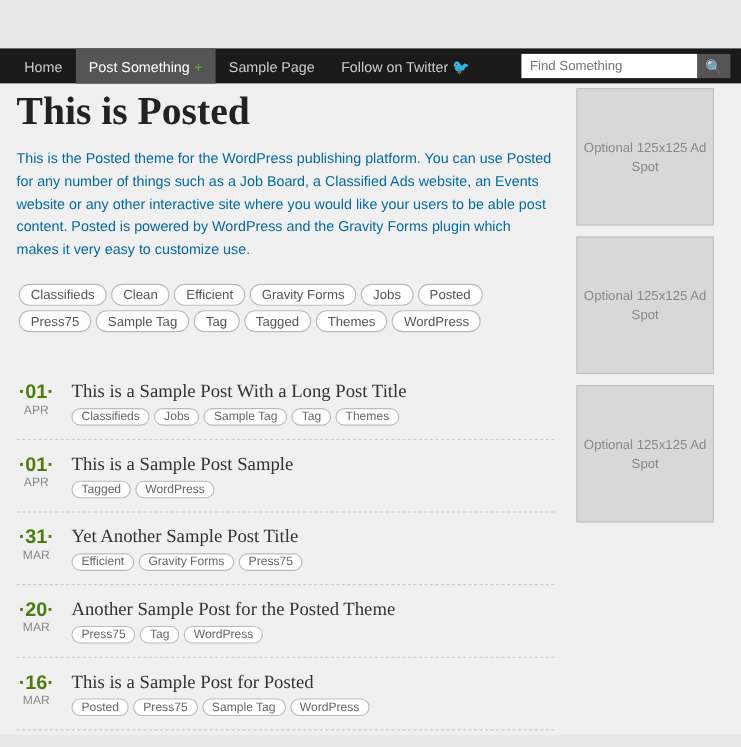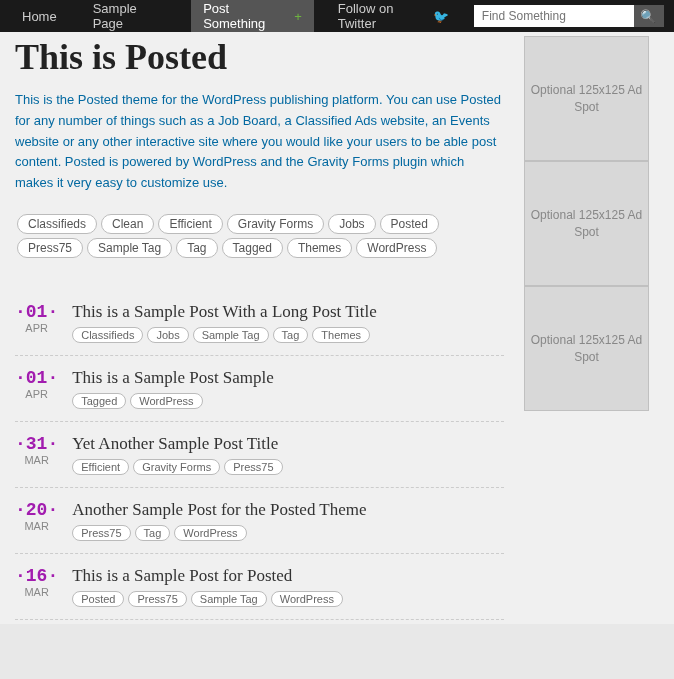--- a/index.html
+++ b/index.html
@@ -6,7 +6,7 @@
     body { font-family: Georgia, 'Times New Roman', serif; background: #e8e8e8; font-size: 14px; color: #333; }
 
     
-    #nav { background: #1a1a1a; height: 32px; display: flex; align-items: center; padding: 0 10px; gap: 12px; }
+    #nav { background: #1a1a1a; height: 32px; display: flex; align-items: center; padding: 0 10px; gap: 0; margin-top: 44px; }
     .nav-item { color: #ccc; font-size: 13px; font-family: Arial, sans-serif; padding: 0 12px; cursor: pointer; text-decoration: none; height: 32px; display: flex; align-items: center; }
     .nav-post { background: #555; color: #fff; }
     .nav-post .plus { color: #6db33f; margin-left: 4px; }

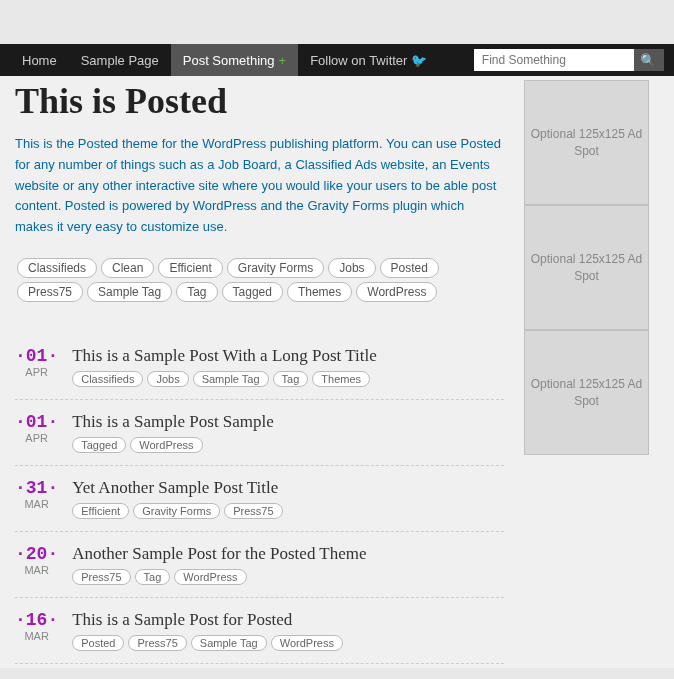--- a/index.html
+++ b/index.html
@@ -49,11 +49,11 @@
 
 <nav id="nav">
   <a class="nav-item">Home</a>
-  <a class="nav-item">Sample Page</a>
   <a class="nav-item nav-post">
     <span>Post Something</span>
     <span class="plus">+</span>
   </a>
+  <a class="nav-item">Sample Page</a>
   <a class="nav-item nav-twitter">
     <span>Follow on Twitter</span>
     <span class="bird">🐦</span>

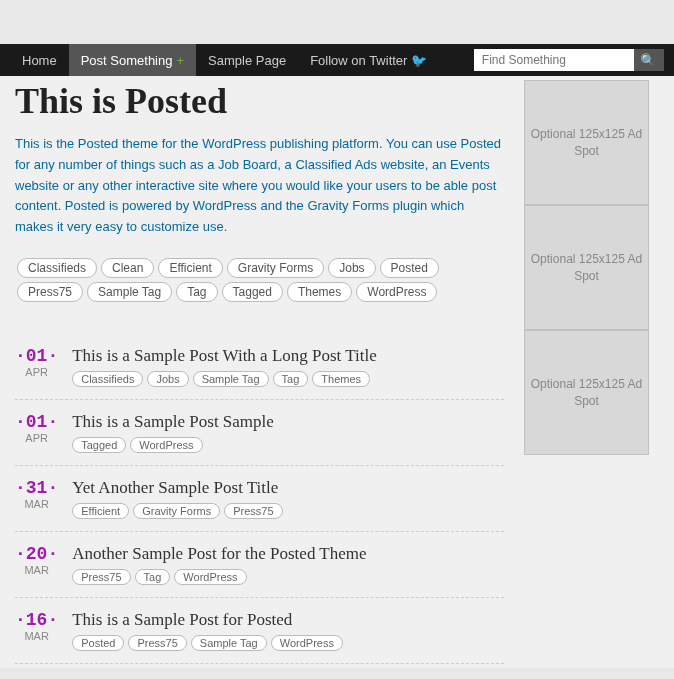--- a/index.html
+++ b/index.html
@@ -19,7 +19,7 @@
     
     #wrapper { display: flex; max-width: 674px; margin: 0 auto; background: #f0f0f0; padding: 4px 15px; gap: 20px; }
     #main { flex: 1; min-width: 0; }
-    #sidebar { width: 135px; flex-shrink: 0; display: flex; flex-direction: column; }
+    #sidebar { width: 135px; flex-shrink: 0; display: flex; flex-direction: column; gap: 10px; }
 
     
     .ad-spot { background: #d8d8d8; border: 1px solid #c0c0c0; width: 125px; height: 125px; display: flex; align-items: center; justify-content: center; text-align: center; color: #888; font-size: 12px; font-family: Arial, sans-serif; line-height: 1.4; }

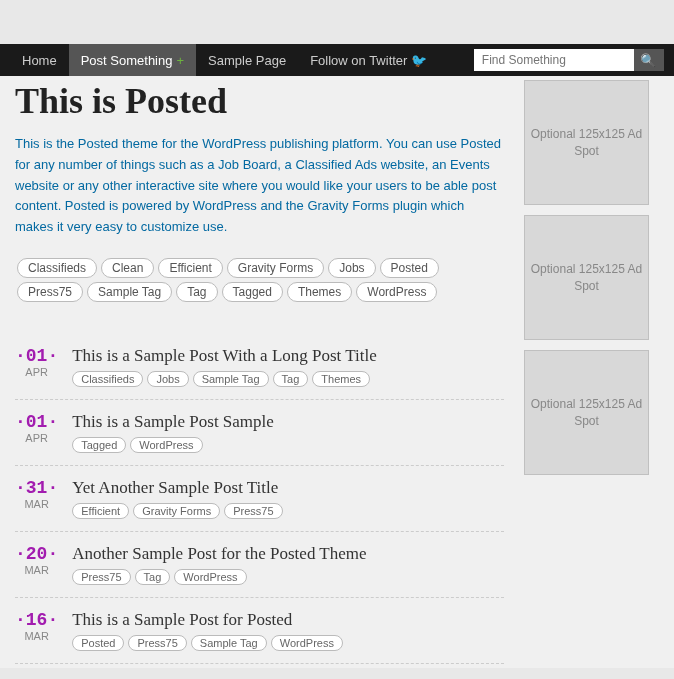--- a/index.html
+++ b/index.html
@@ -37,7 +37,7 @@
     
     .post-item { display: flex; align-items: flex-start; padding: 12px 0; border-bottom: 1px dashed #ccc; gap: 14px; }
     .post-date { text-align: center; min-width: 36px; }
-    .post-date-day { font-size: 18px; font-weight: bold; color: #a21caf; font-family: Liberation Mono, monospace; }
+    .post-date-day { font-size: 18px; font-weight: bold; color: #4d7c0f; font-family: Liberation Sans, sans-serif; }
     .post-date-month { font-size: 11px; color: #888; font-family: Arial, sans-serif; text-transform: uppercase; }
     .post-content { flex: 1; }
     .post-title { font-size: 17px; color: #333; font-family: Georgia, serif; margin-bottom: 5px; cursor: pointer; }

